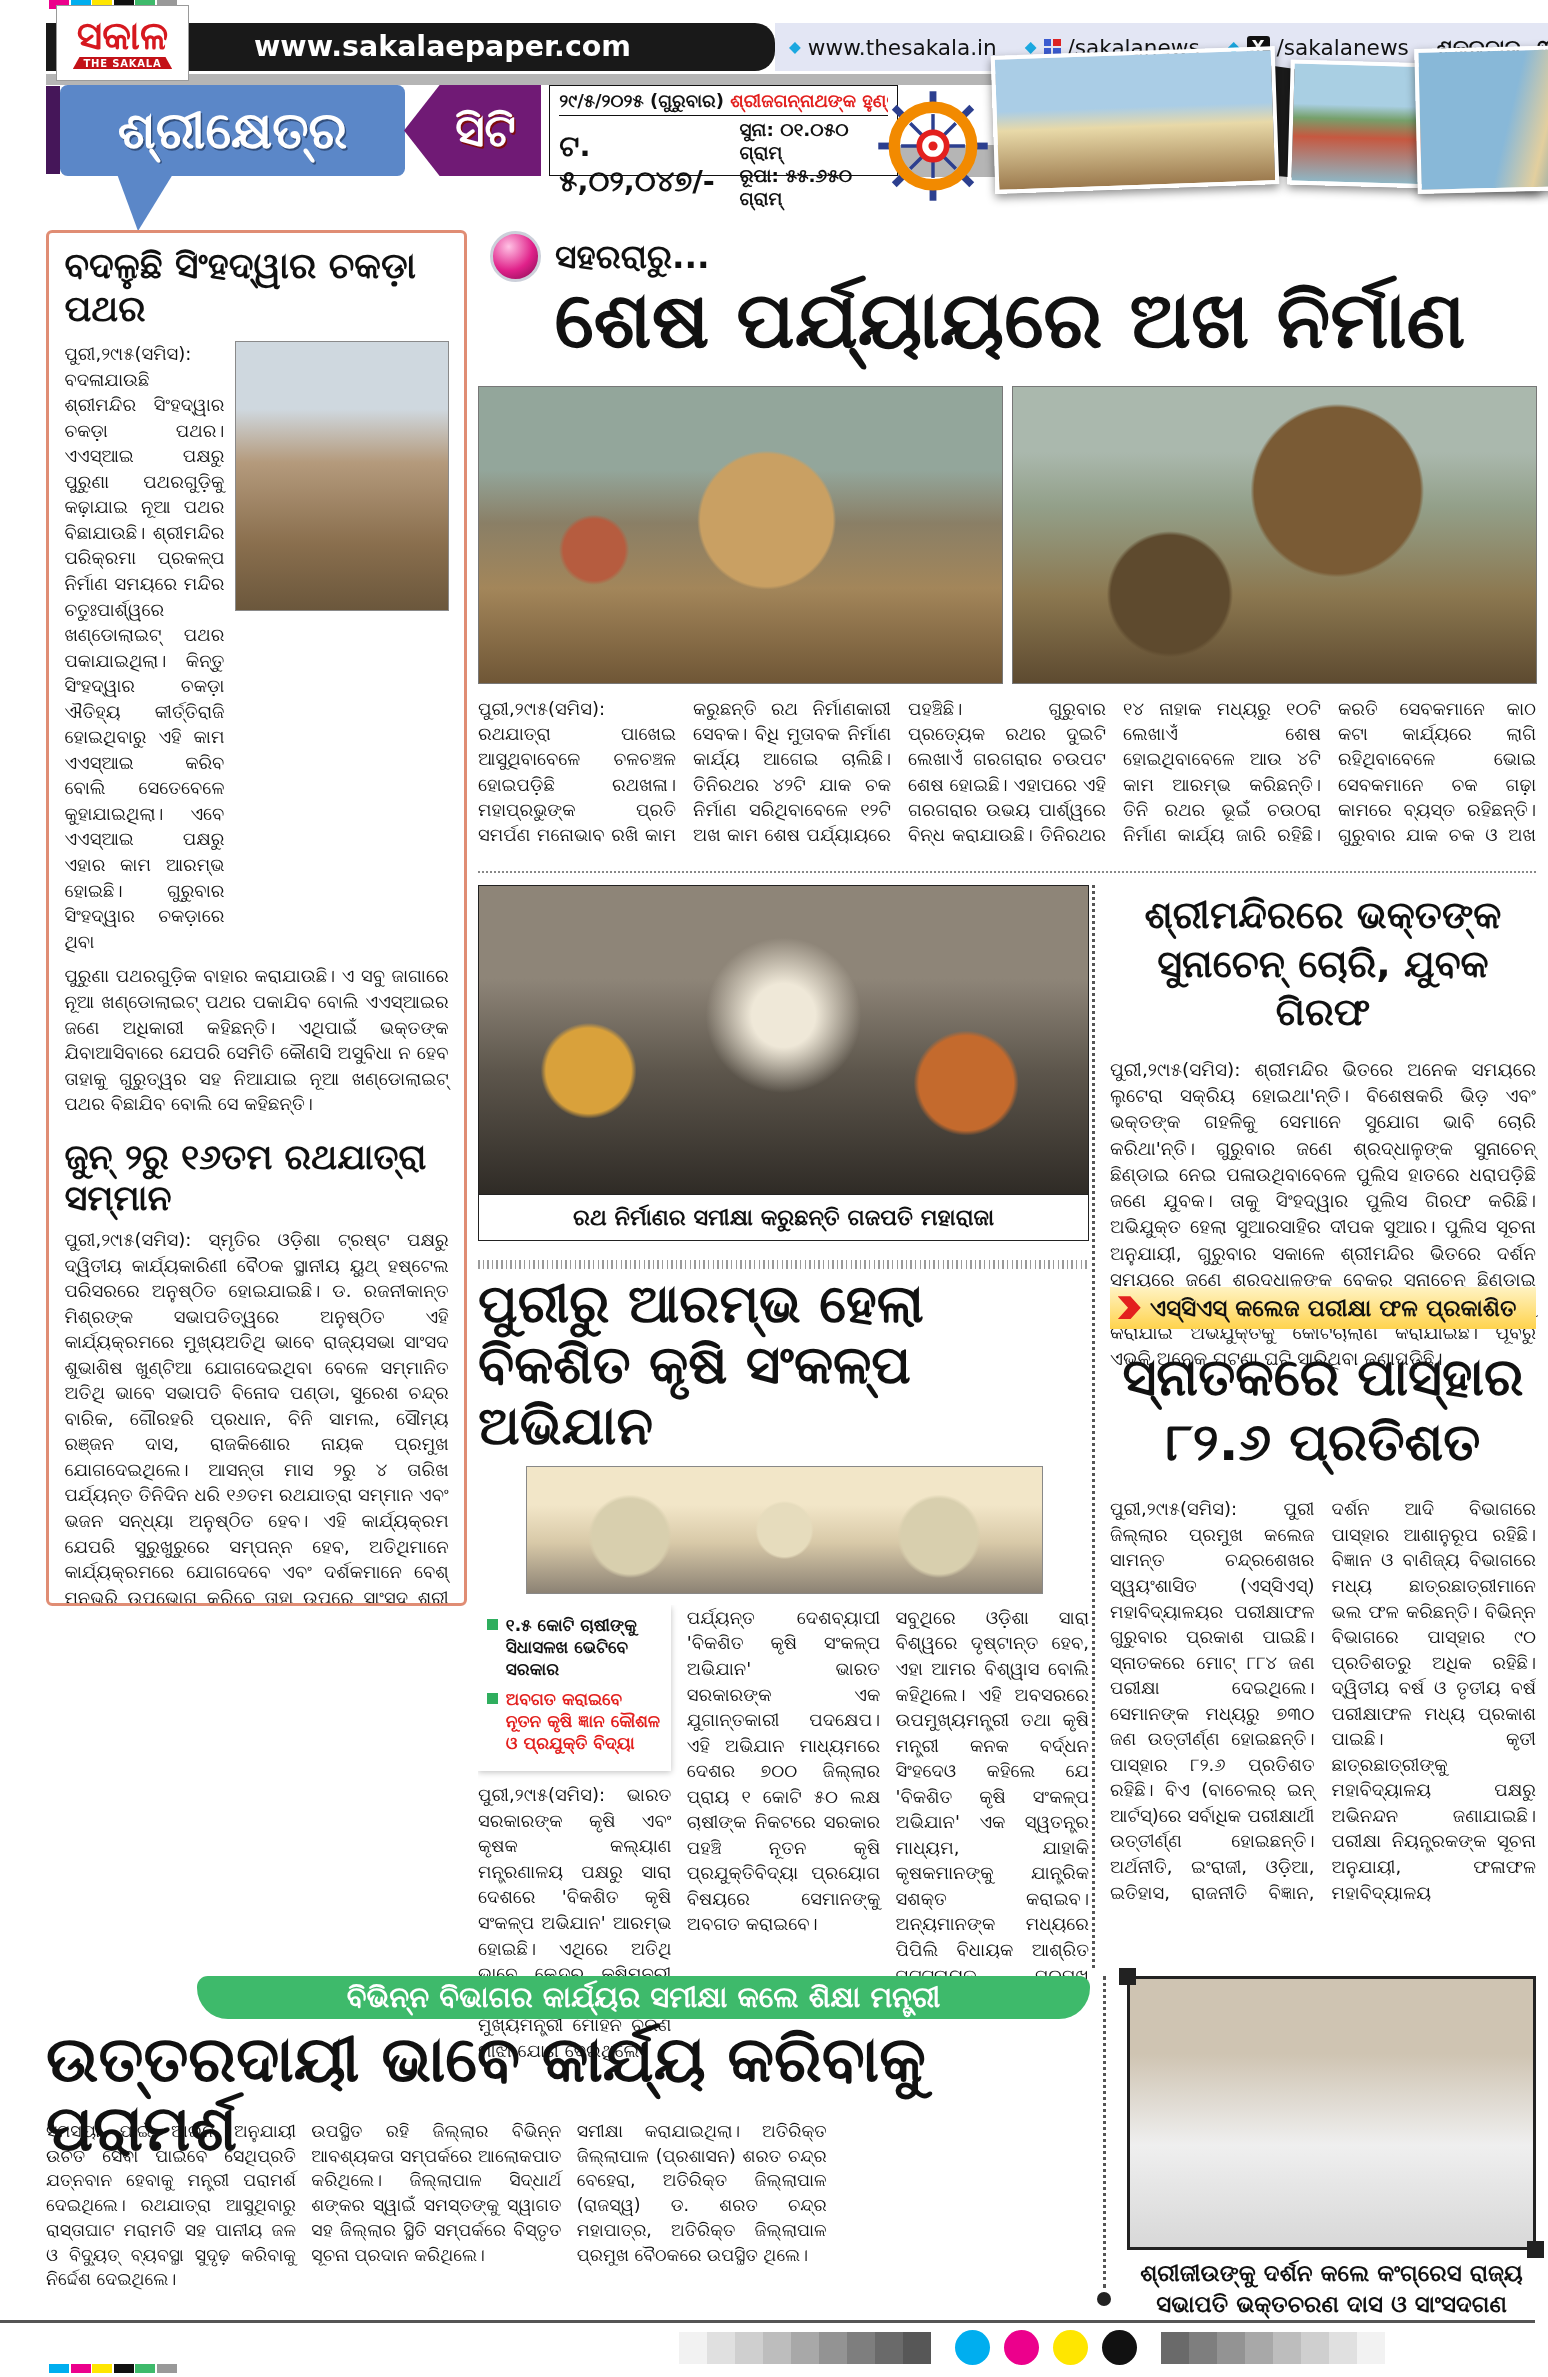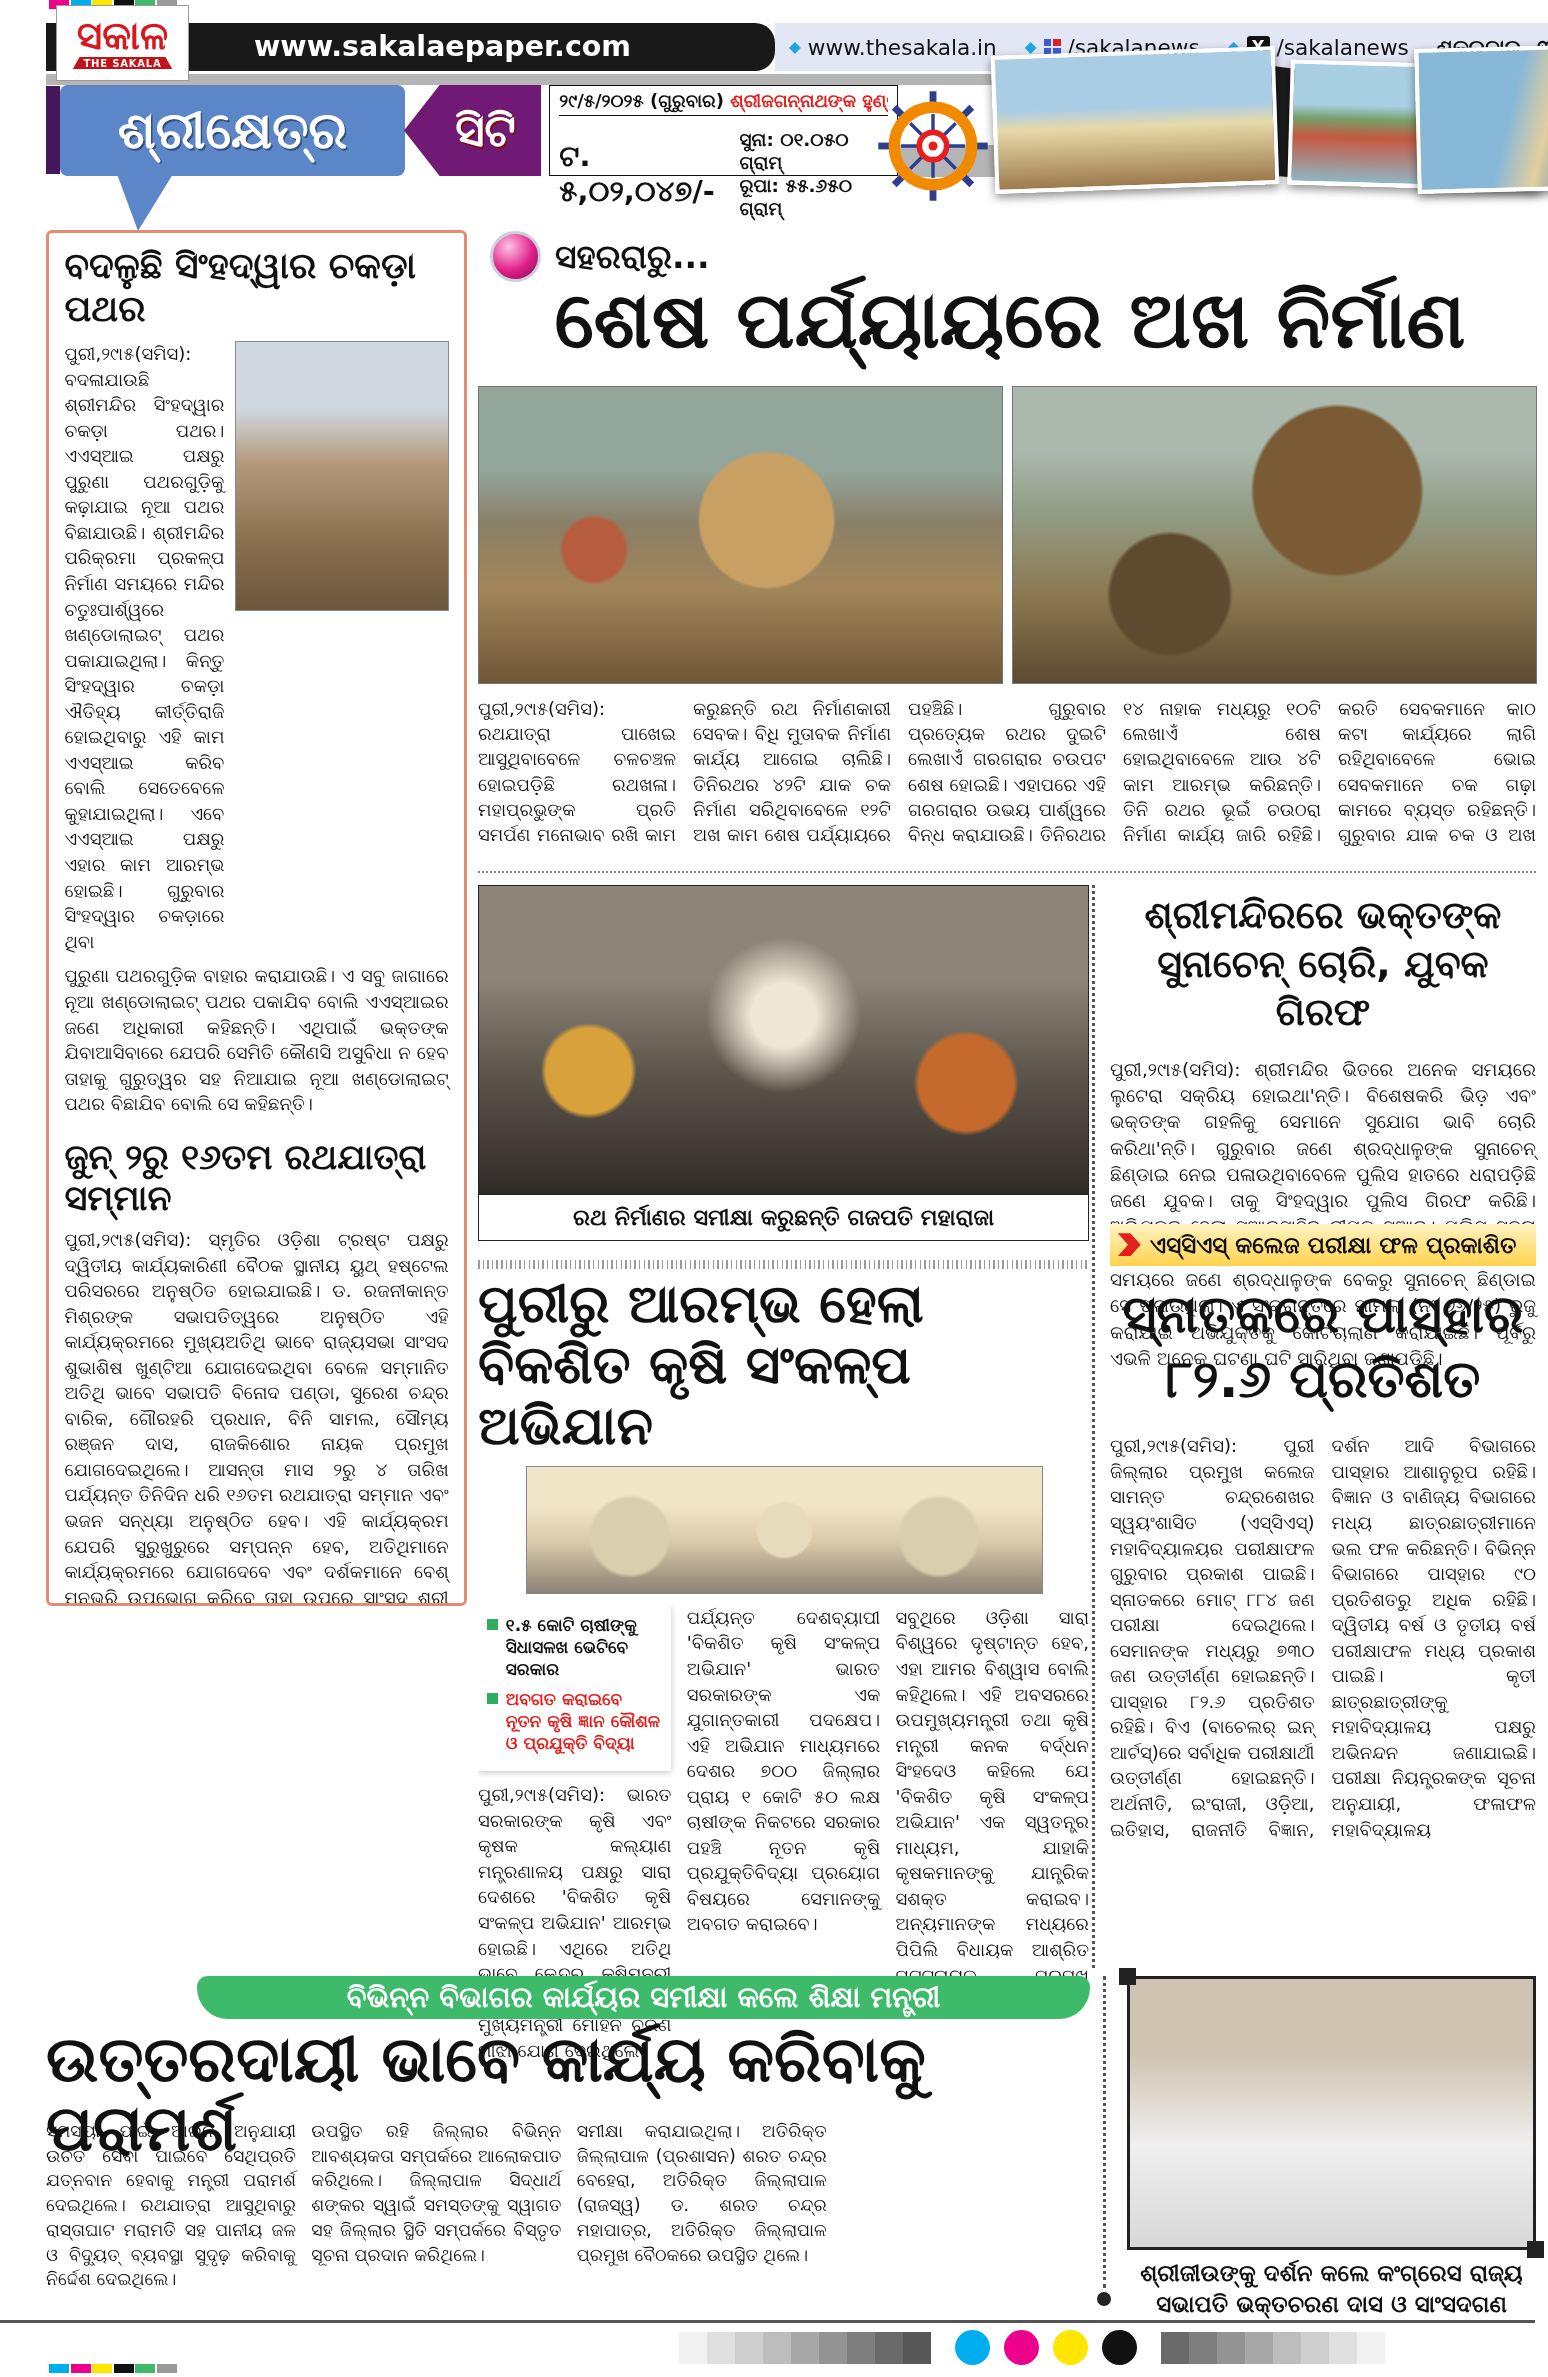--- a/index.html
+++ b/index.html
@@ -43,7 +43,7 @@
             box-sizing:border-box;padding:3.9px 9.3px 3.1px;}
   .info-l1{font-size:18px;font-weight:bold;border-bottom:1.5px solid #111;padding-bottom:3.1px;white-space:nowrap;overflow:hidden;}
   .info-l1 .red{color:#e3201e;}
-  .info-l2{display:flex;justify-content:space-between;align-items:center;margin-top:12px;}
+  .info-l2{display:flex;justify-content:space-between;align-items:center;margin-top:2px;}
   .info-amt{font-size:29px;font-weight:bold;}
   .info-metal{font-size:18.5px;font-weight:bold;line-height:1.25;}
   .gray2{left:898px;top:145px;width:651px;height:32px;background:#b5b5b5;}

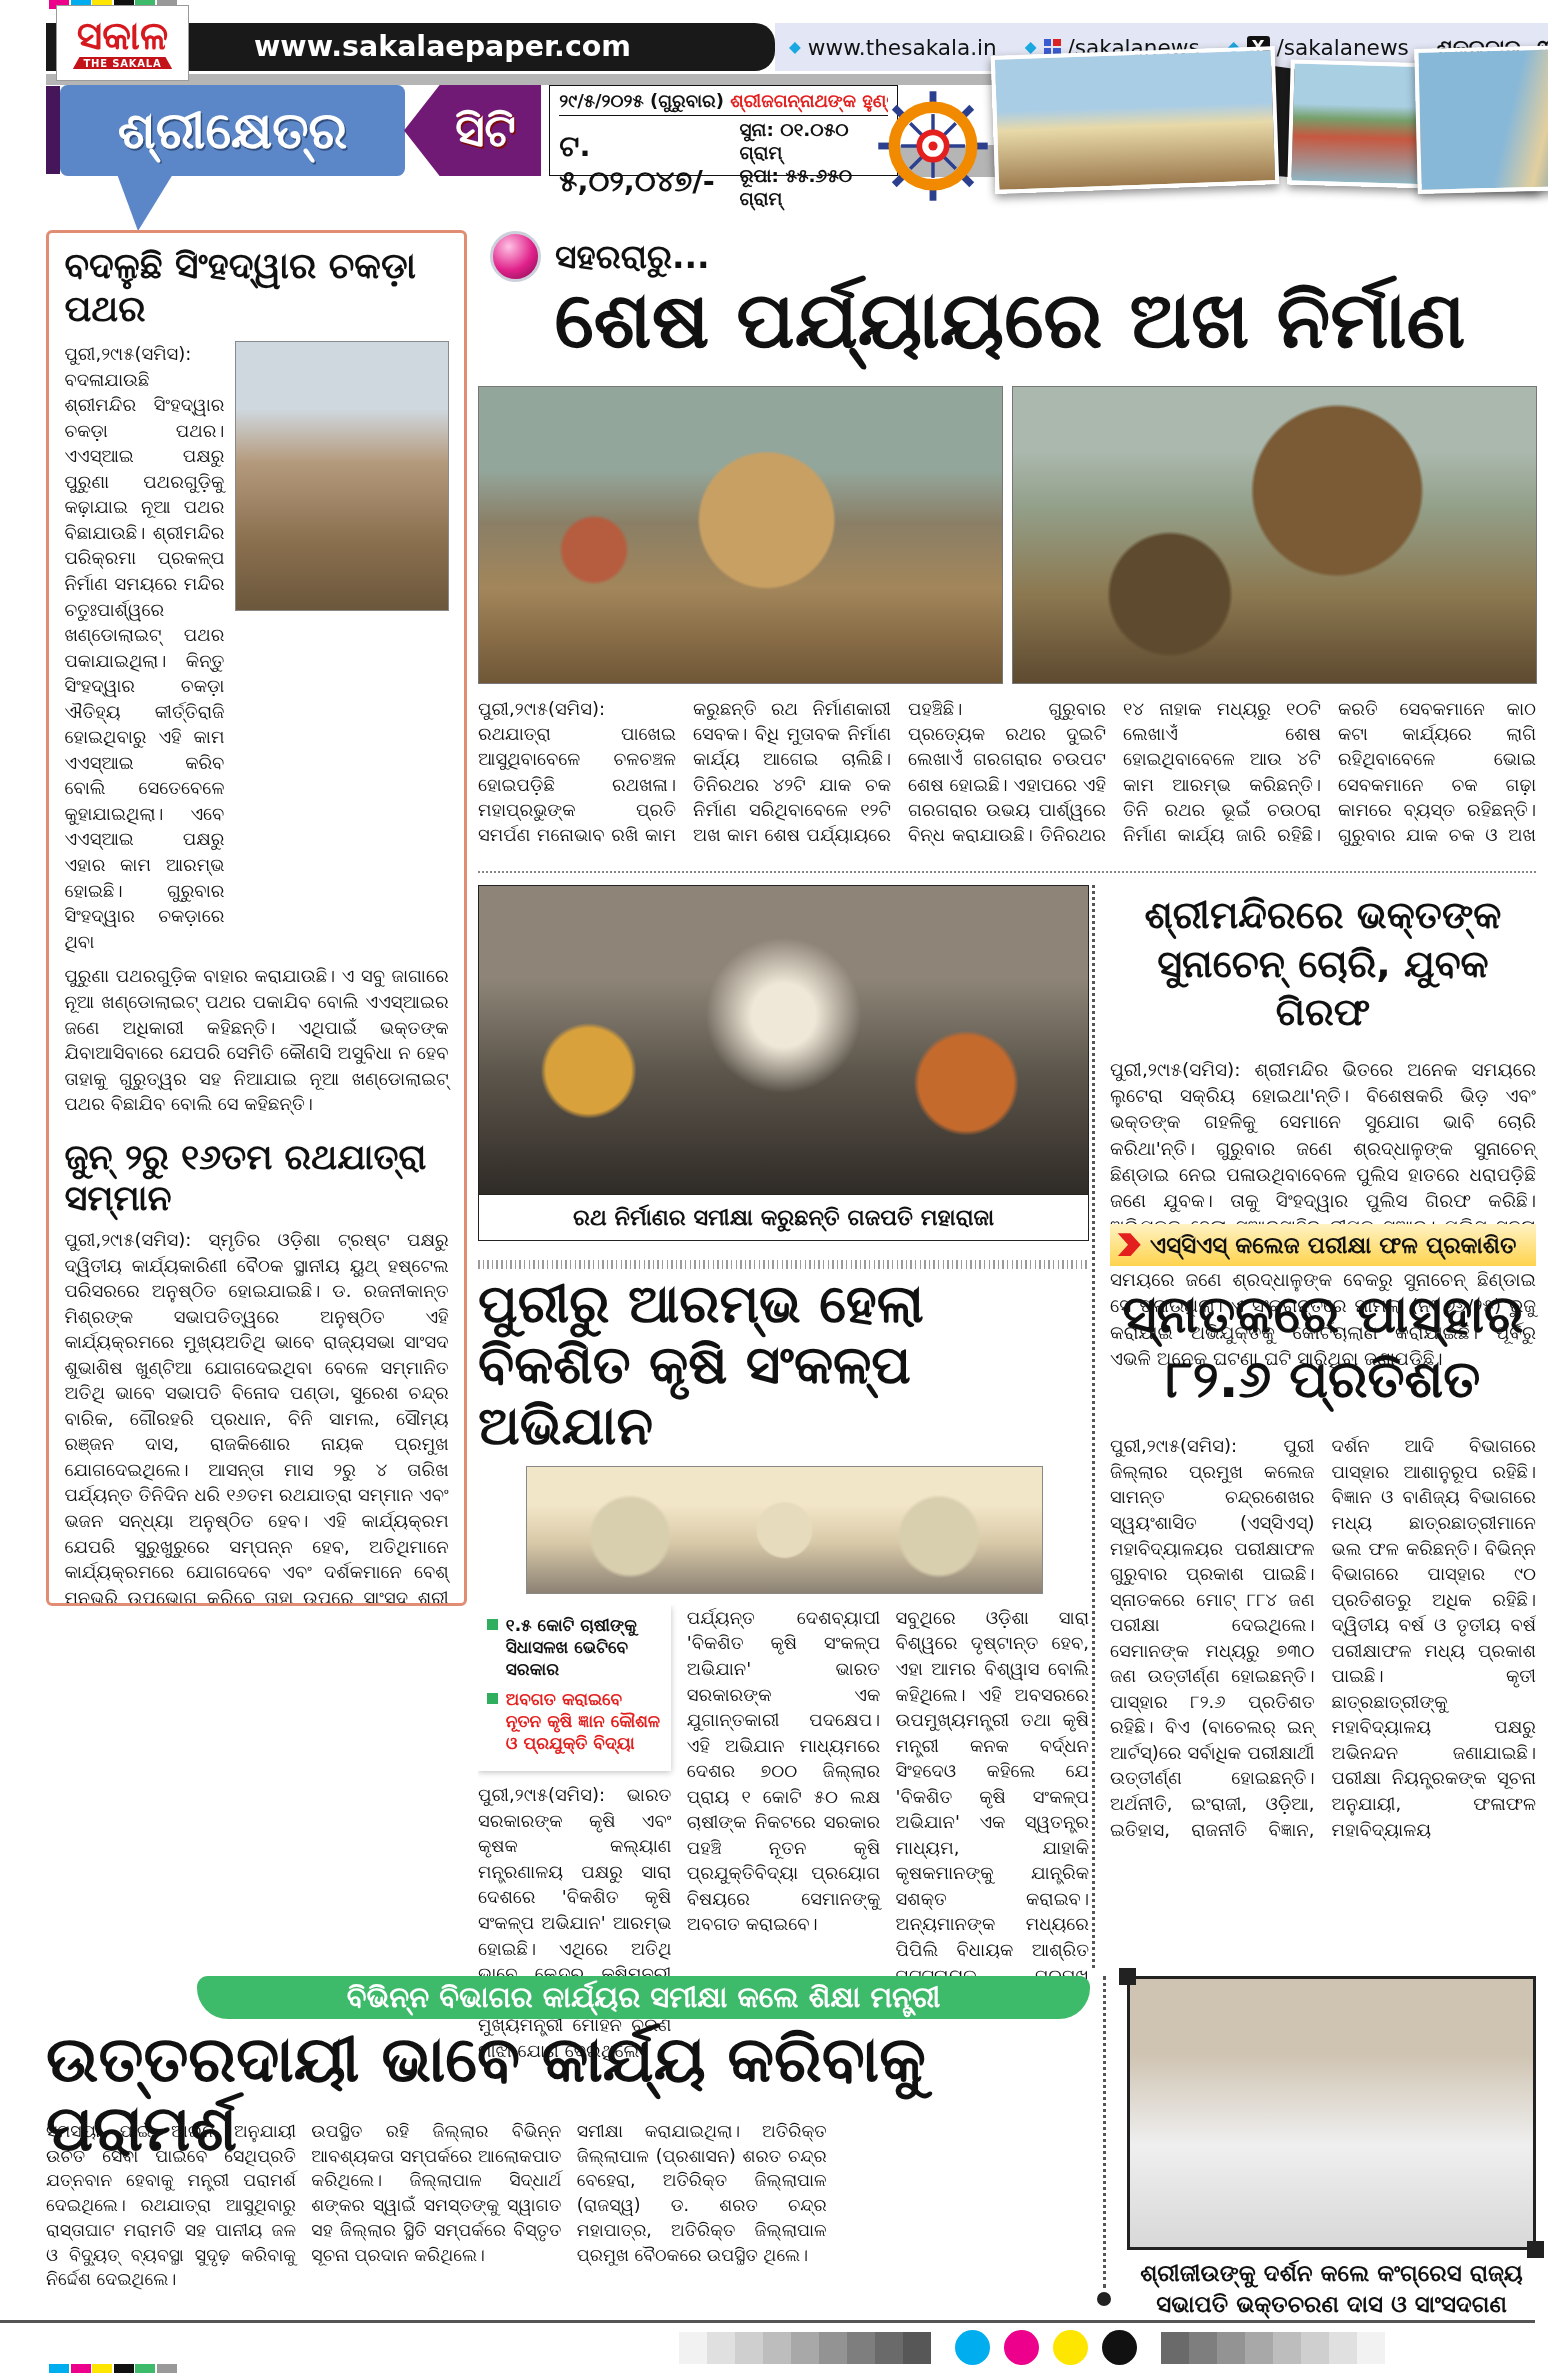--- a/index.html
+++ b/index.html
@@ -122,7 +122,7 @@
   .bullet-line.red{color:#e3201e;}
   .agri .body-t{font-size:18px;}
   
-  .scs{left:1110px;top:1224px;width:426px;}
+  .scs{left:1110px;top:1287px;width:426px;}
   .scs-kicker{position:relative;background:linear-gradient(180deg,#fff3c4,#ffd34d);
               padding:7.7px 9.3px 7.7px 40px;font-weight:bold;font-size:23px;}
   .chev{position:absolute;left:7.7px;top:9.3px;width:23px;height:23px;background:#e3201e;

